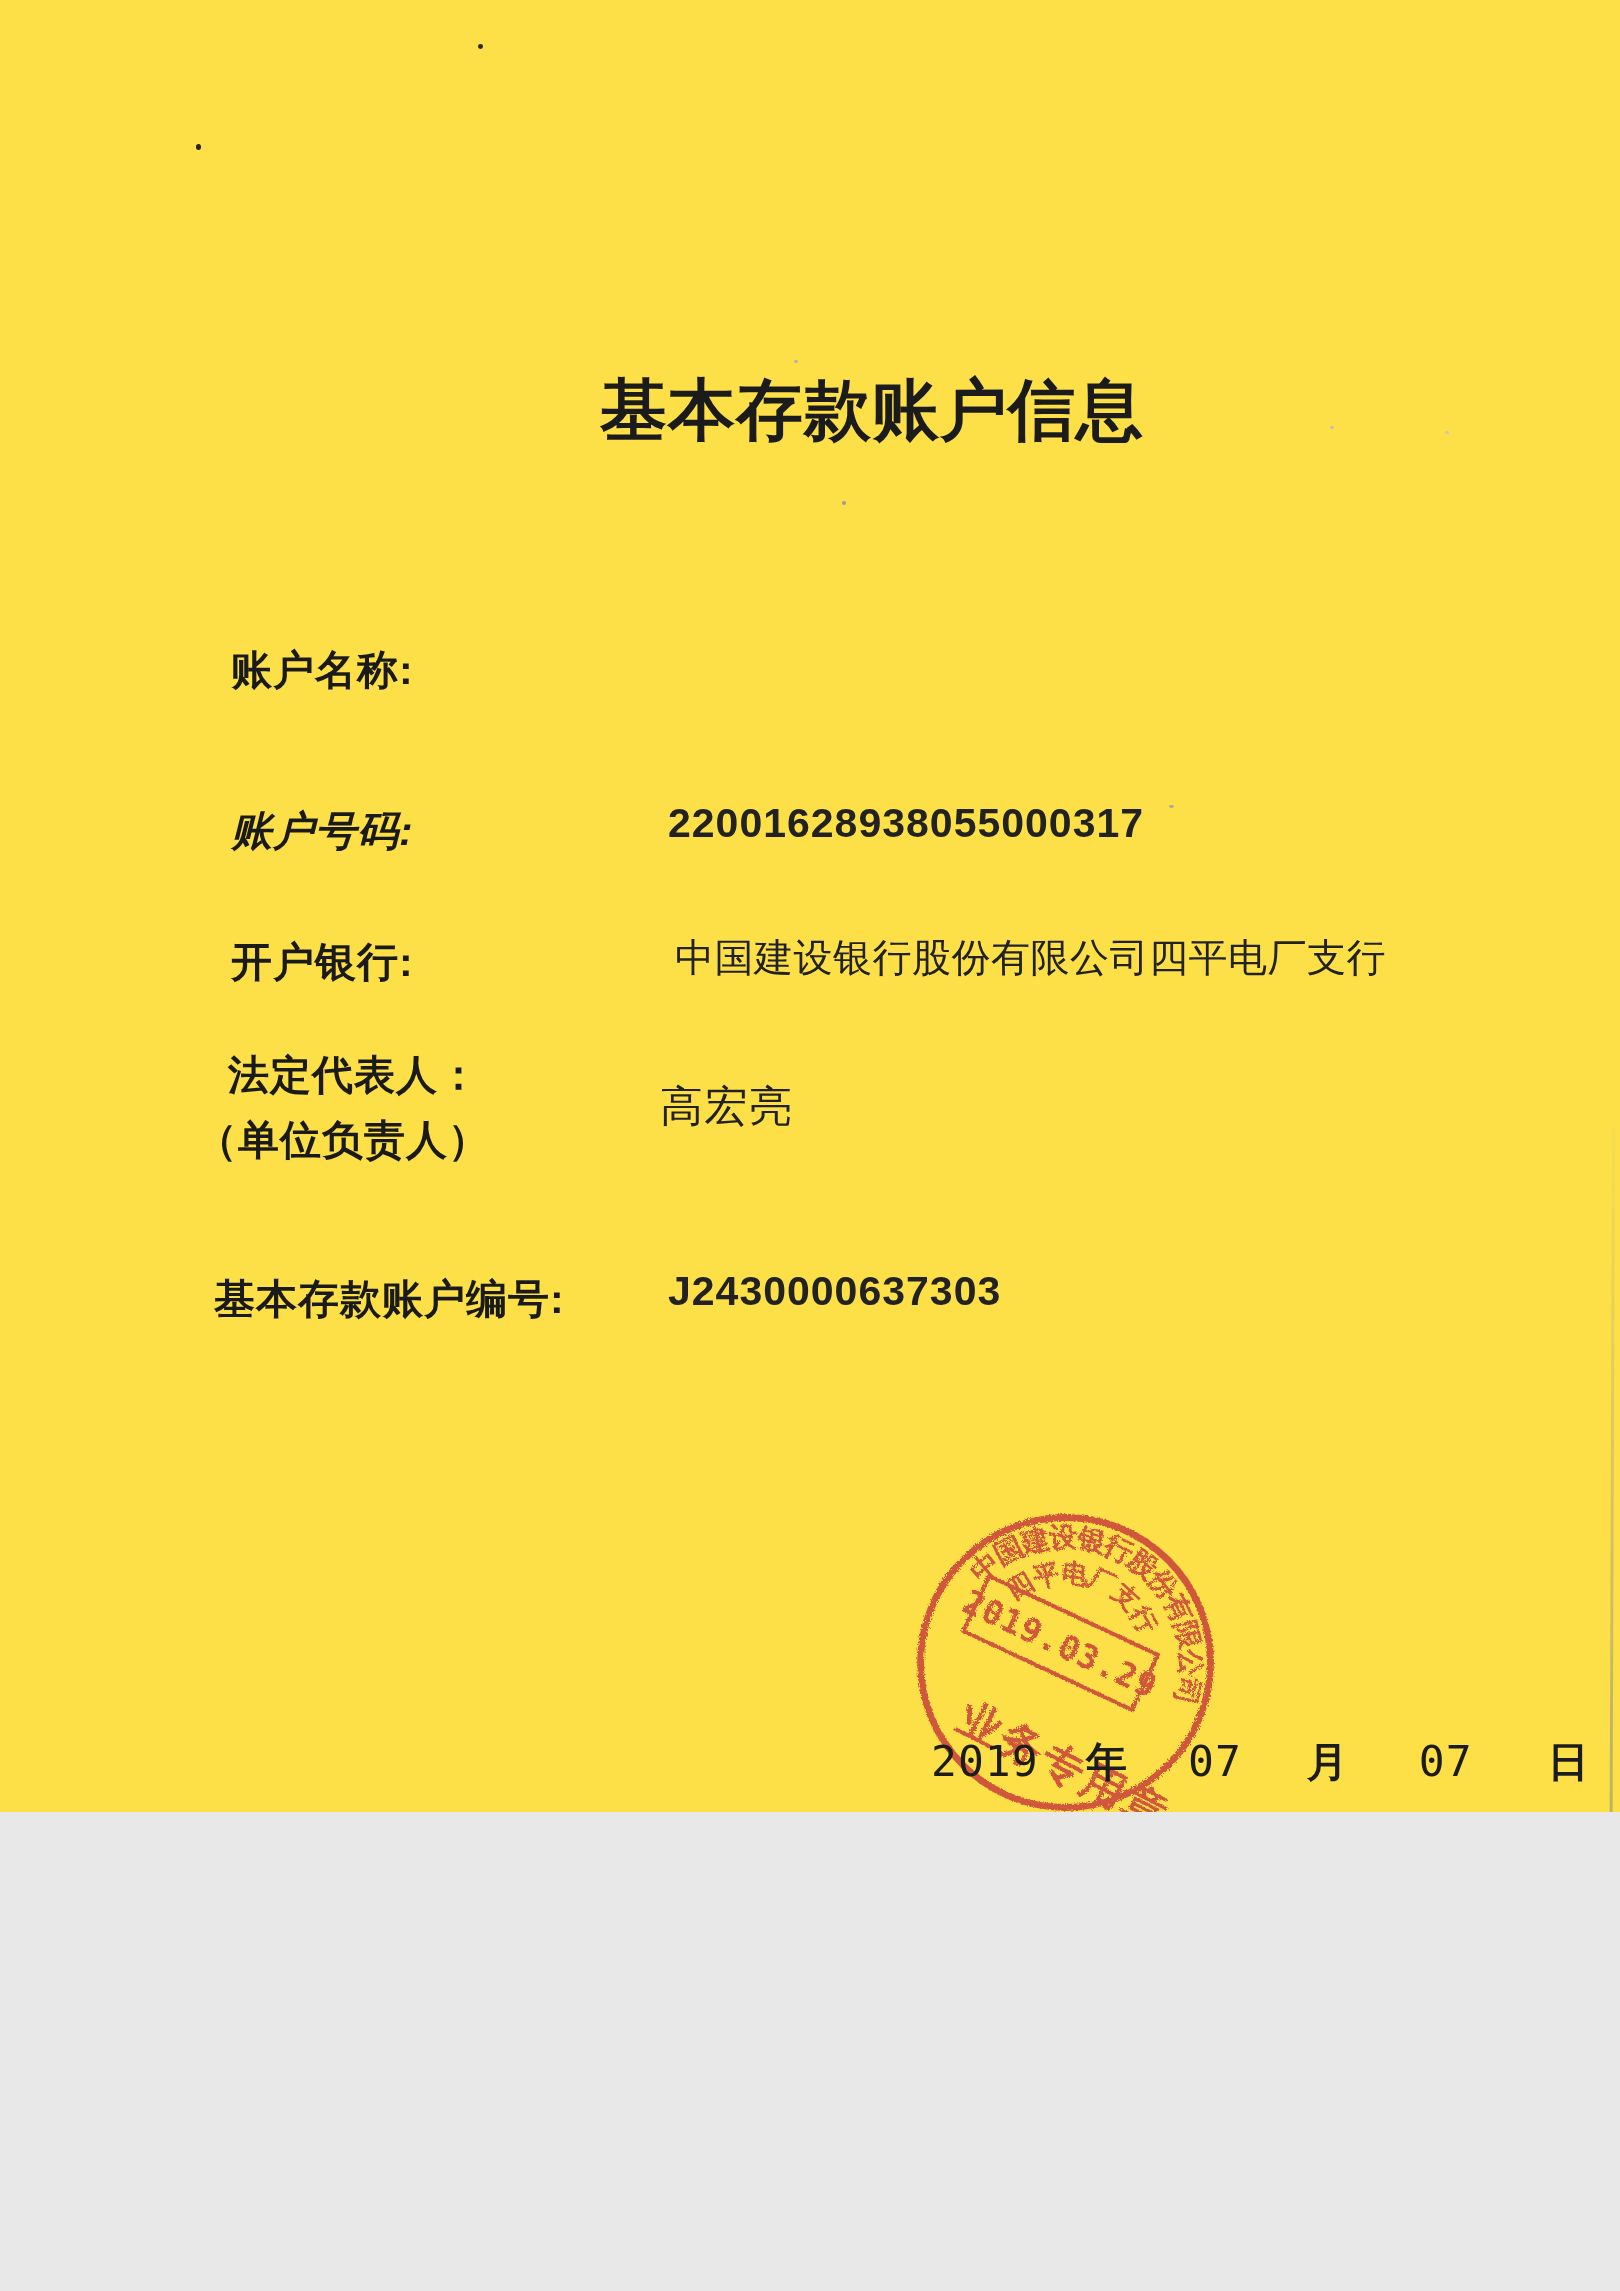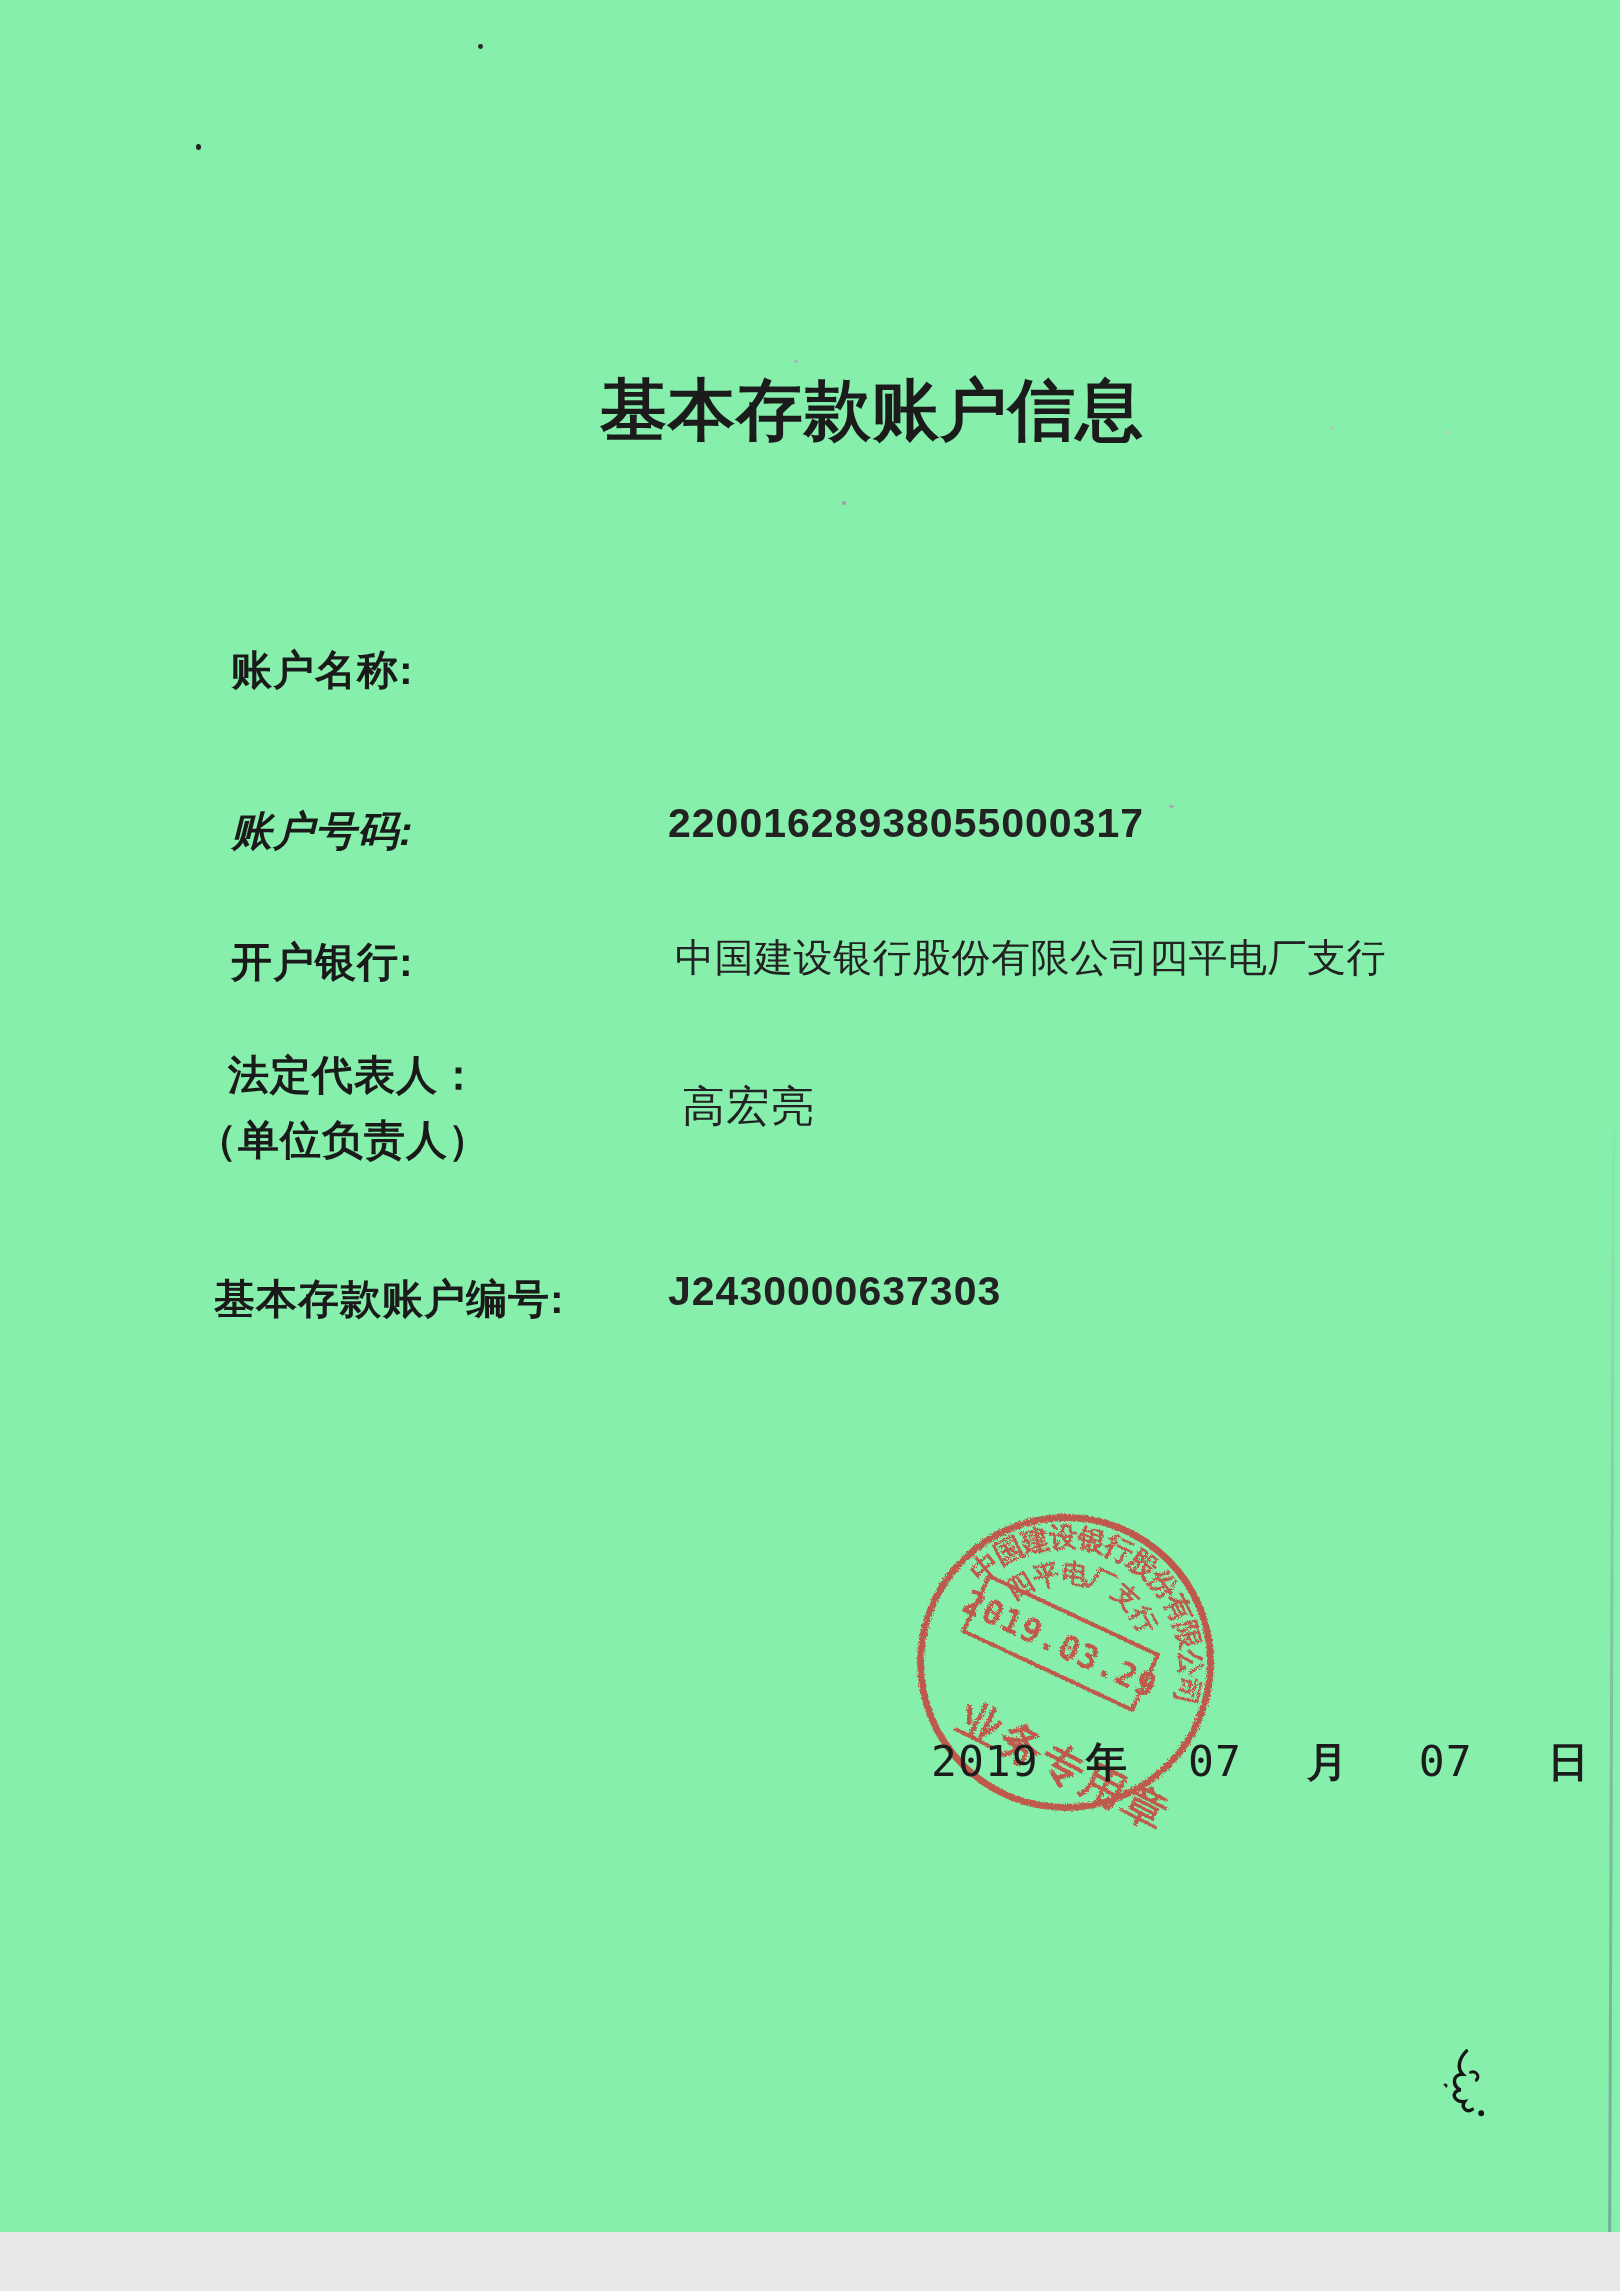--- a/index.html
+++ b/index.html
@@ -7,8 +7,8 @@
   .page {
     position: relative;
     width: 1620px;
-    height: 2232px;
-    background: #86efac;
+    height: 1812px;
+    background: #fde047;
     overflow: hidden;
     font-family: "Liberation Sans", sans-serif;
     color: #1f1f1f;

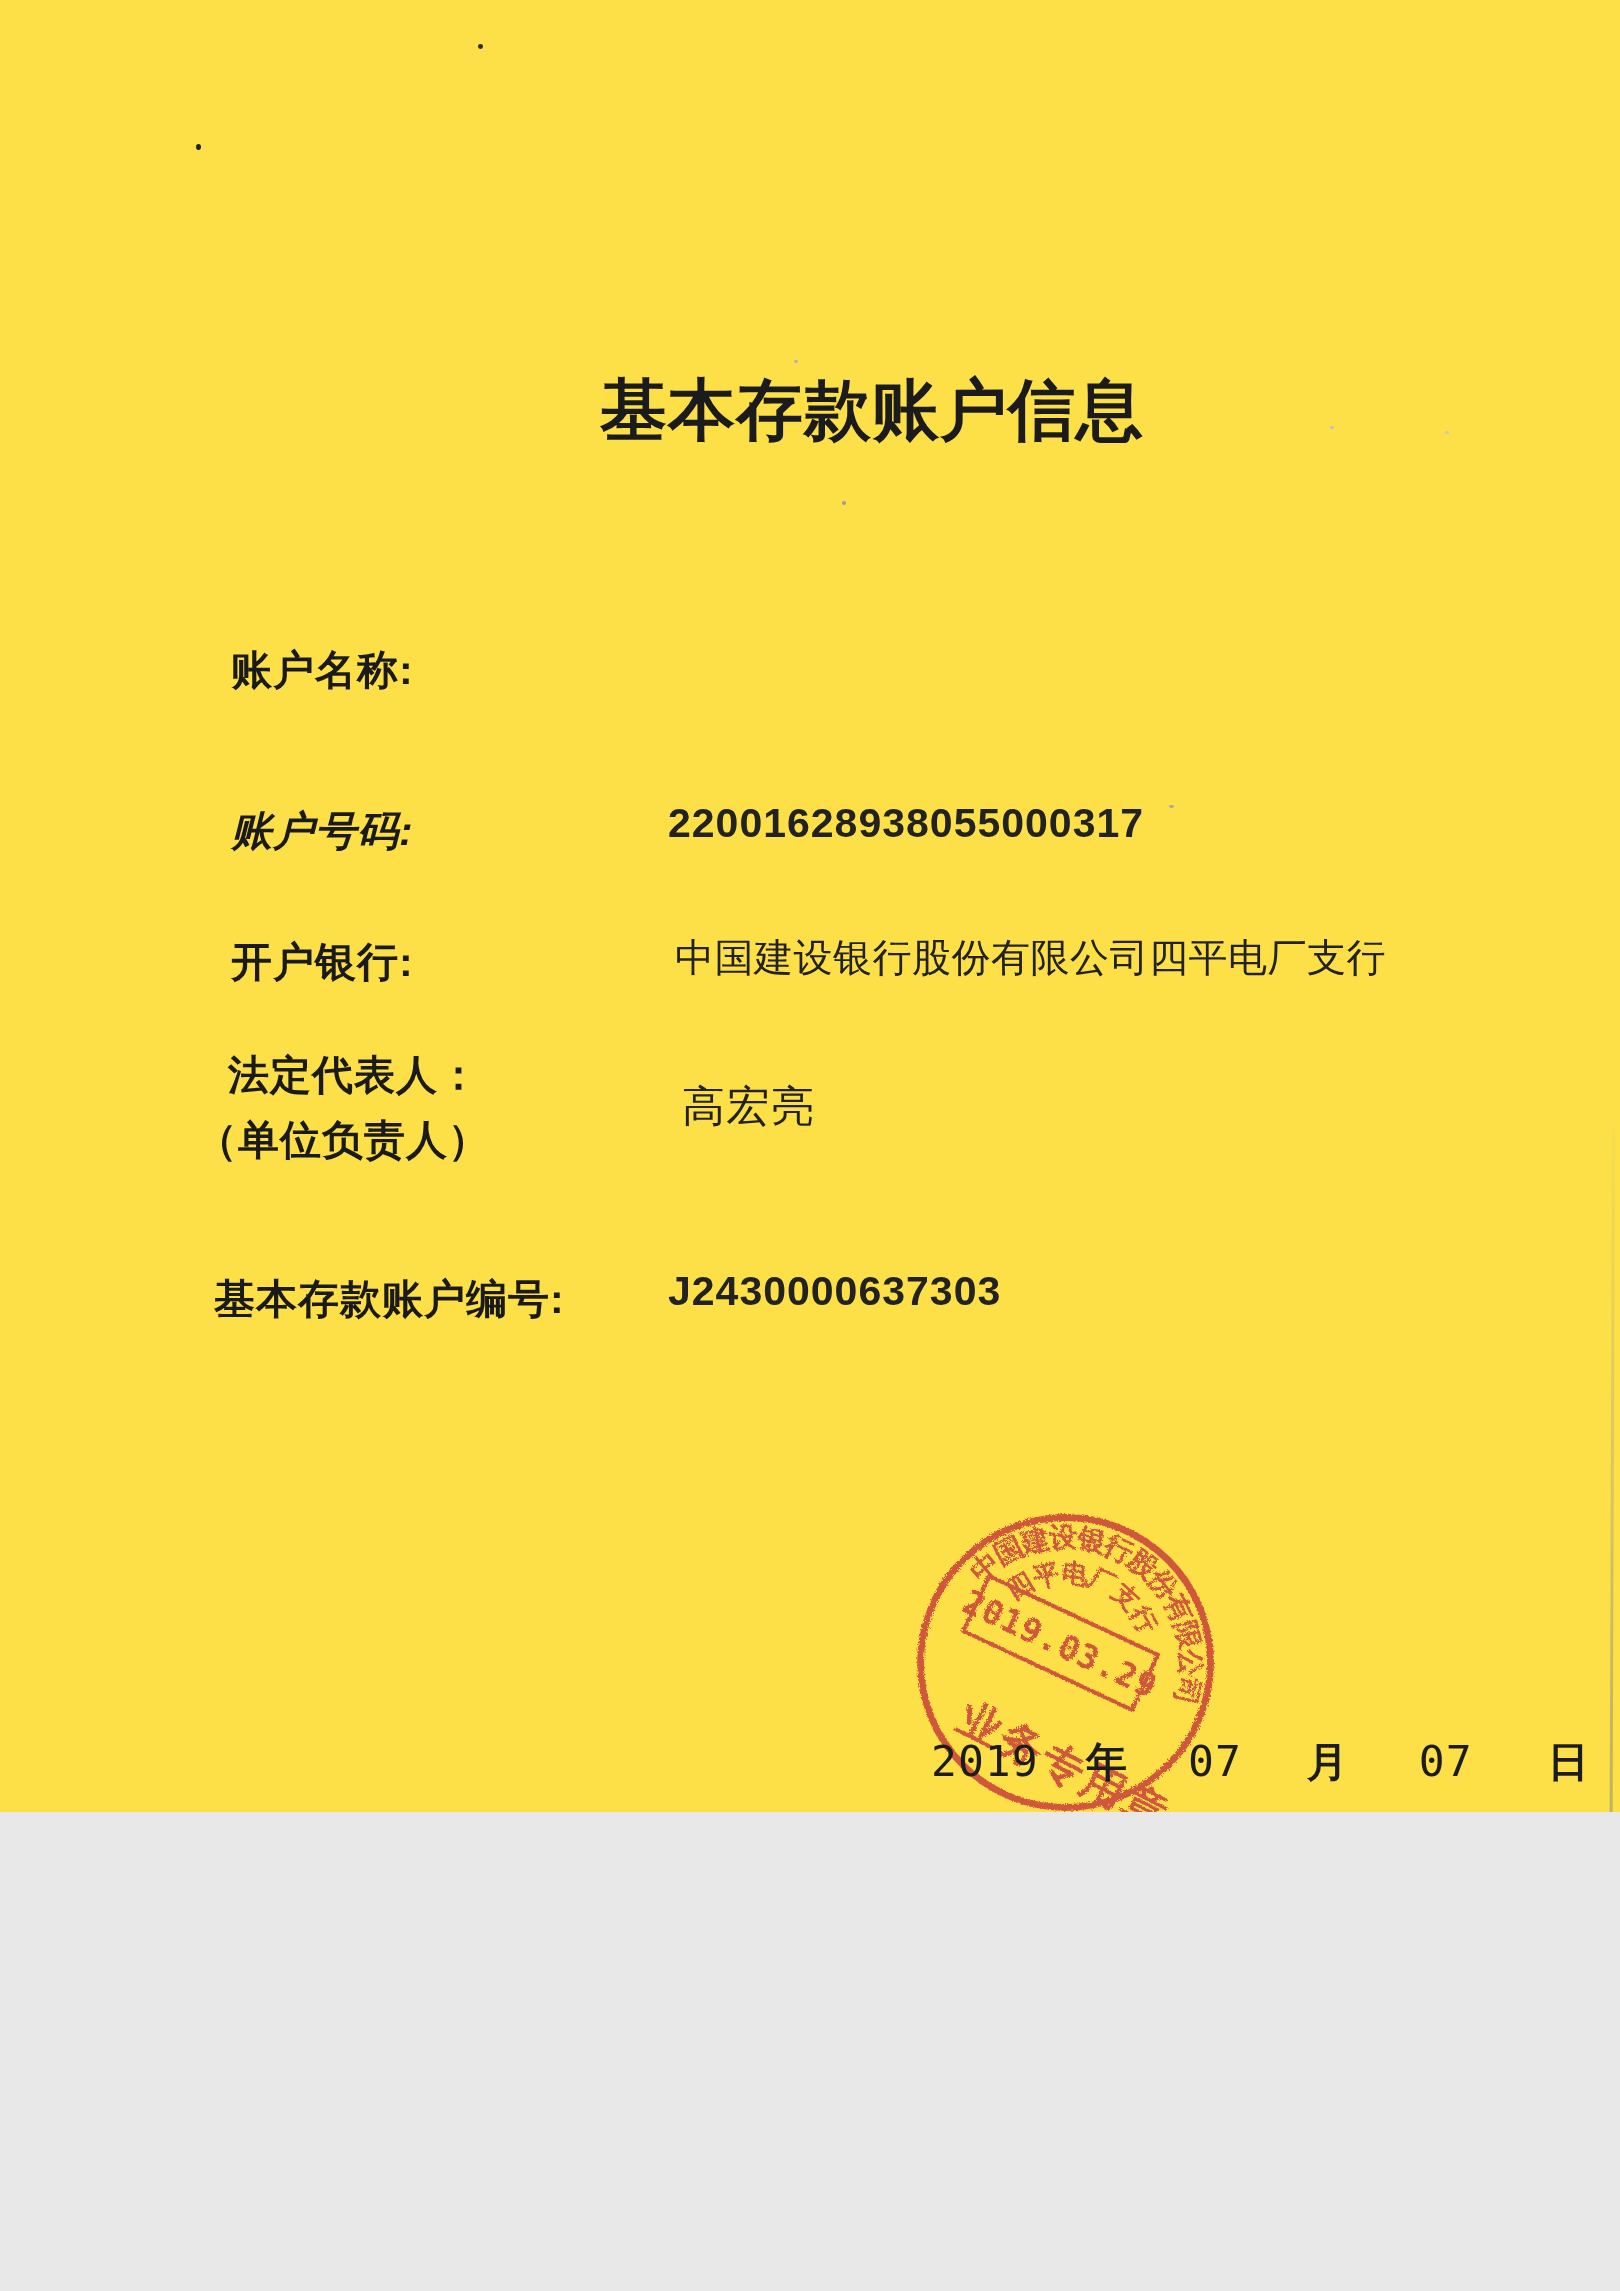--- a/index.html
+++ b/index.html
@@ -100,7 +100,7 @@
 
   <div class="label" style="left:228px; top:1048px;">法定代表人：</div>
   <div class="label" style="left:196px; top:1113px;">（单位负责人）</div>
-  <div class="value serif" style="left:682px; top:1078px;">高宏亮</div>
+  <div class="value serif" style="left:660px; top:1078px;">高宏亮</div>
 
   <div class="label" style="left:214px; top:1272px;">基本存款账户编号:</div>
   <div class="value num" style="left:668px; top:1268px;">J2430000637303</div>

